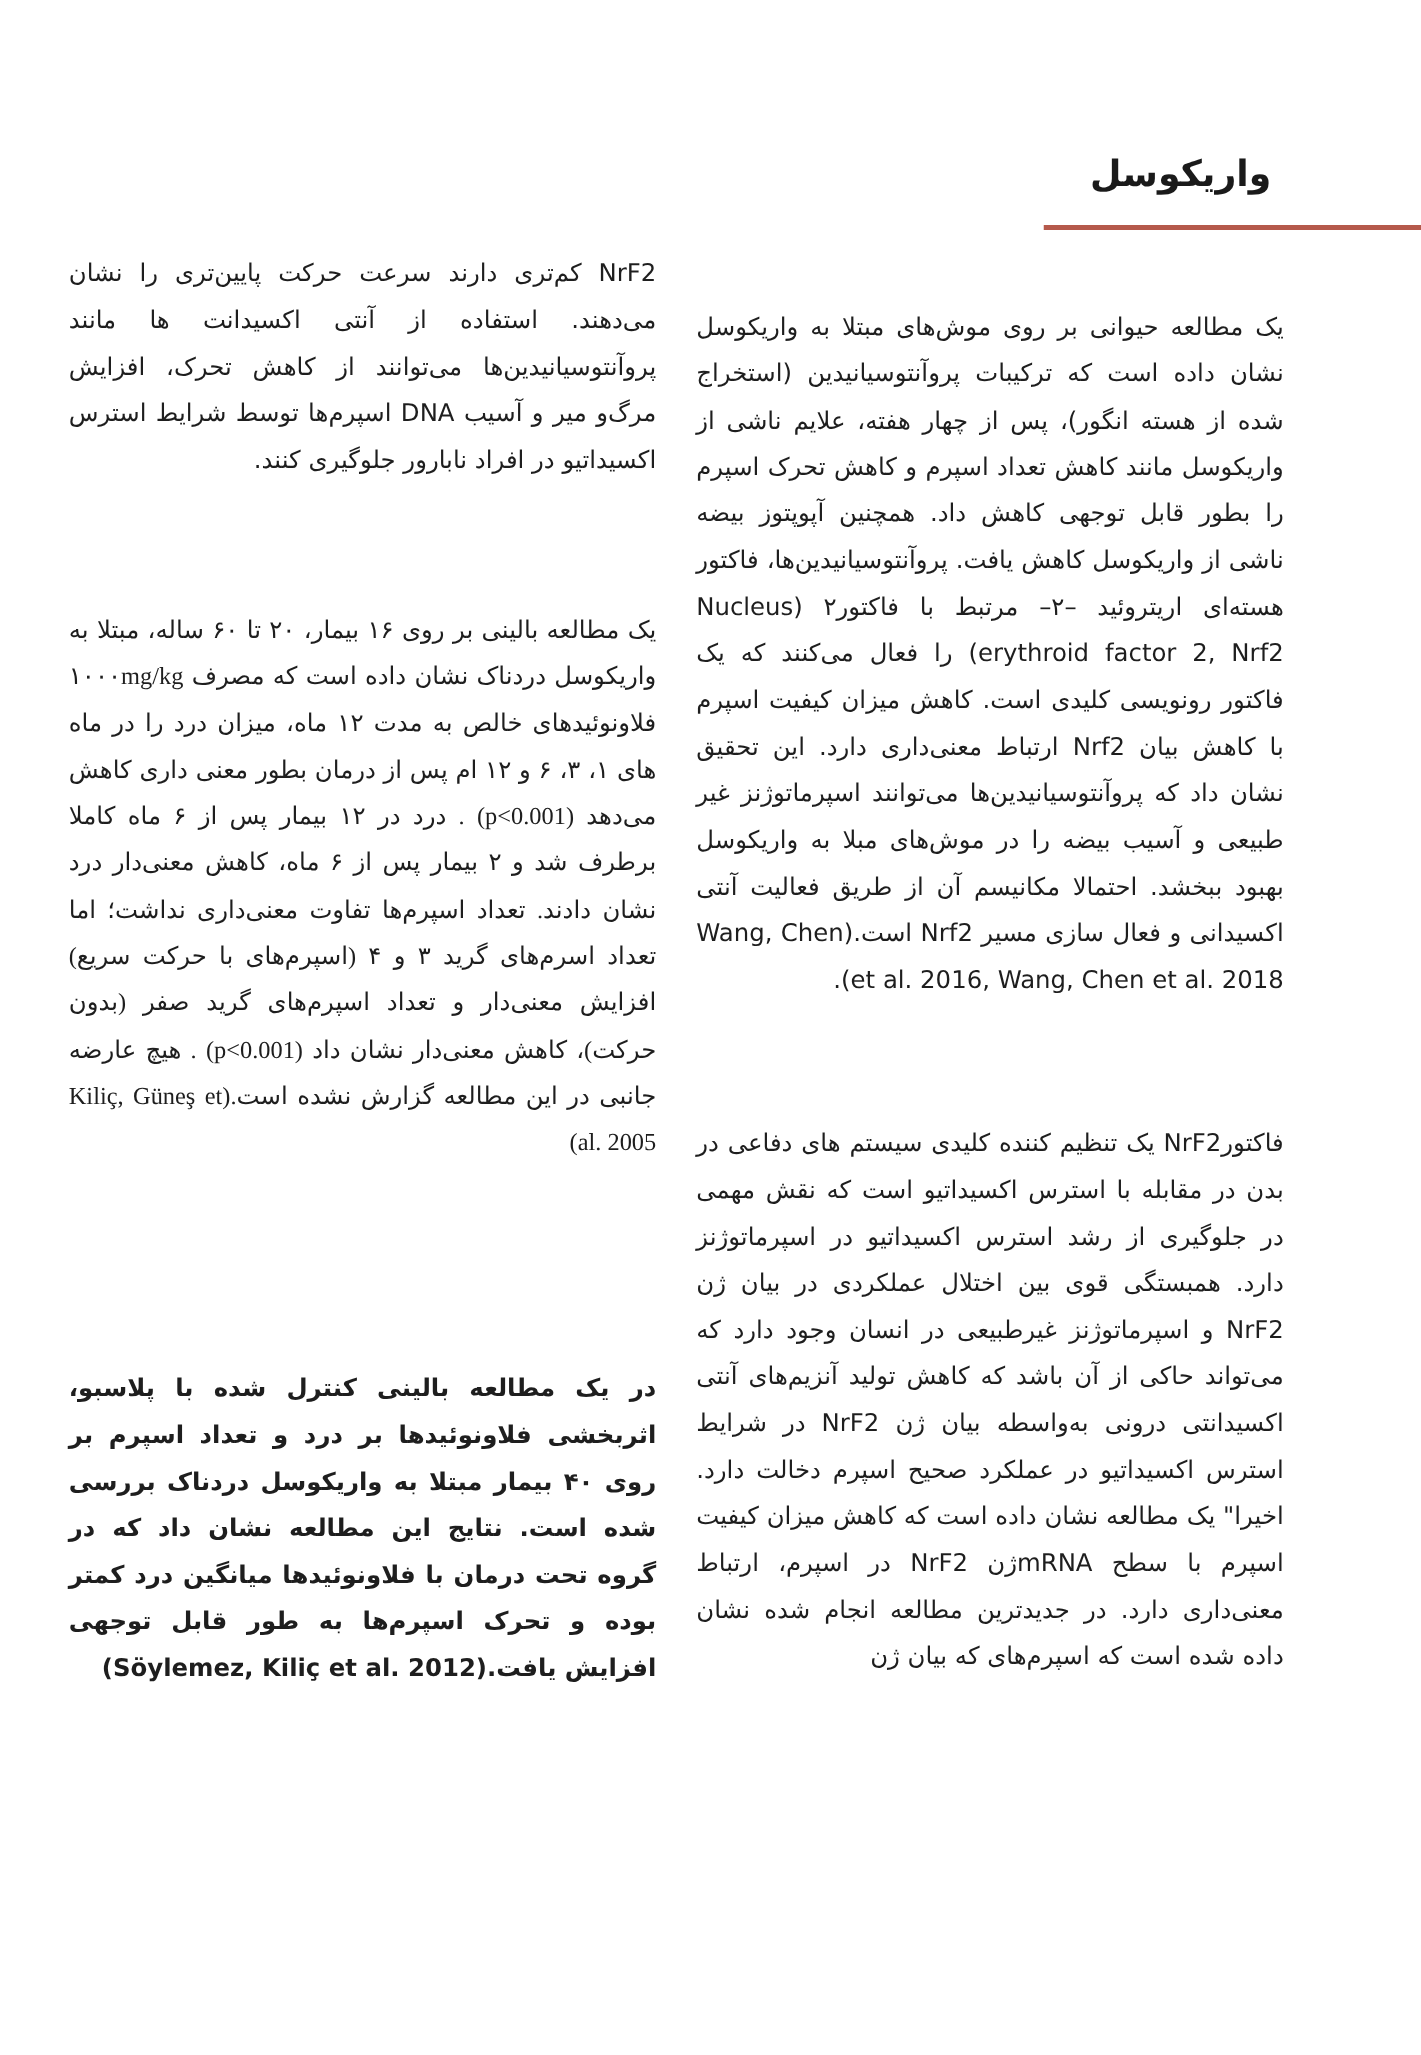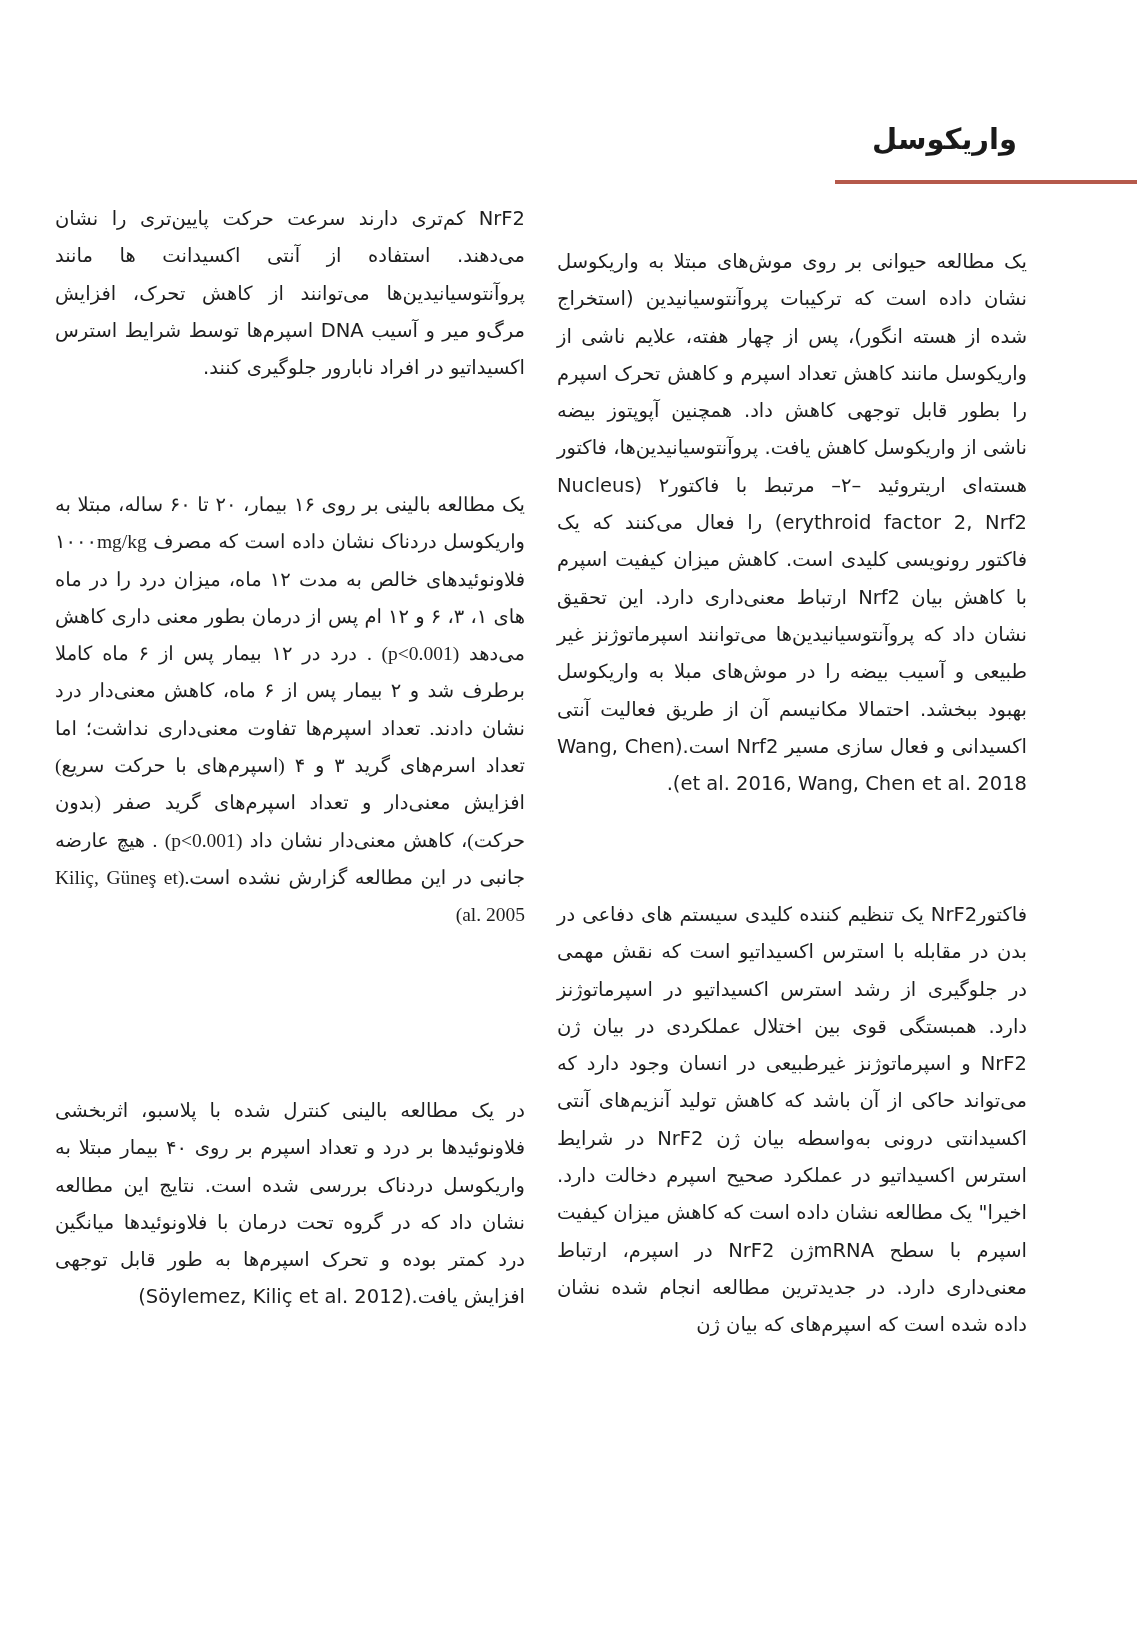--- a/index.html
+++ b/index.html
@@ -46,7 +46,7 @@
   <p class="para">یک مطالعه بالینی بر روی ۱۶ بیمار، ۲۰ تا ۶۰ ساله، مبتلا به واریکوسل دردناک نشان داده است که مصرف ۱۰۰۰mg/kg فلاونوئیدهای خالص به مدت ۱۲ ماه، میزان درد را در ماه های ۱، ۳، ۶ و ۱۲ ام پس از درمان بطور معنی داری کاهش می‌دهد (p&lt;0.001) . درد در ۱۲ بیمار پس از ۶ ماه کاملا برطرف شد و ۲ بیمار پس از ۶ ماه، کاهش معنی‌دار درد نشان دادند. تعداد اسپرم‌ها تفاوت معنی‌داری نداشت؛ اما تعداد اسرم‌های گرید ۳ و ۴ (اسپرم‌های با حرکت سریع) افزایش معنی‌دار و تعداد اسپرم‌های گرید صفر (بدون حرکت)، کاهش معنی‌دار نشان داد (p&lt;0.001) . هیچ عارضه جانبی در این مطالعه گزارش نشده است.(Kiliç, Güneş et al. 2005)</p>
 </div>
 
-<div class="col left" style="top:1092px;">
+<div class="col left" style="top:1092px;font-weight:bold;">
   <p class="para">در یک مطالعه بالینی کنترل شده با پلاسبو، اثربخشی فلاونوئیدها بر درد و تعداد اسپرم بر روی ۴۰ بیمار مبتلا به واریکوسل دردناک بررسی شده است. نتایج این مطالعه نشان داد که در گروه تحت درمان با فلاونوئیدها میانگین درد کمتر بوده و تحرک اسپرم‌ها به طور قابل توجهی افزایش یافت.(Söylemez, Kiliç et al. 2012)</p>
 </div>
 

